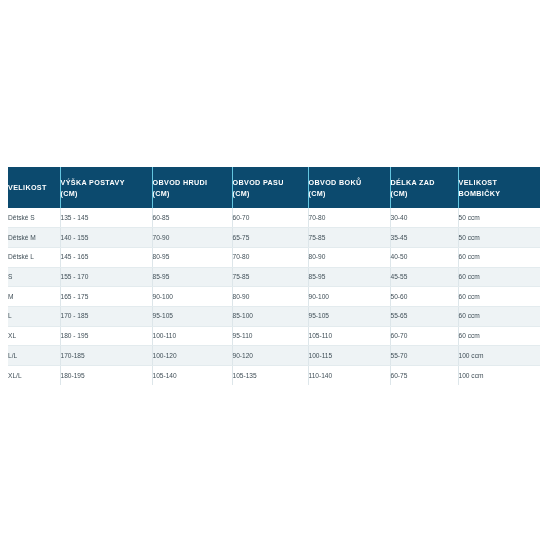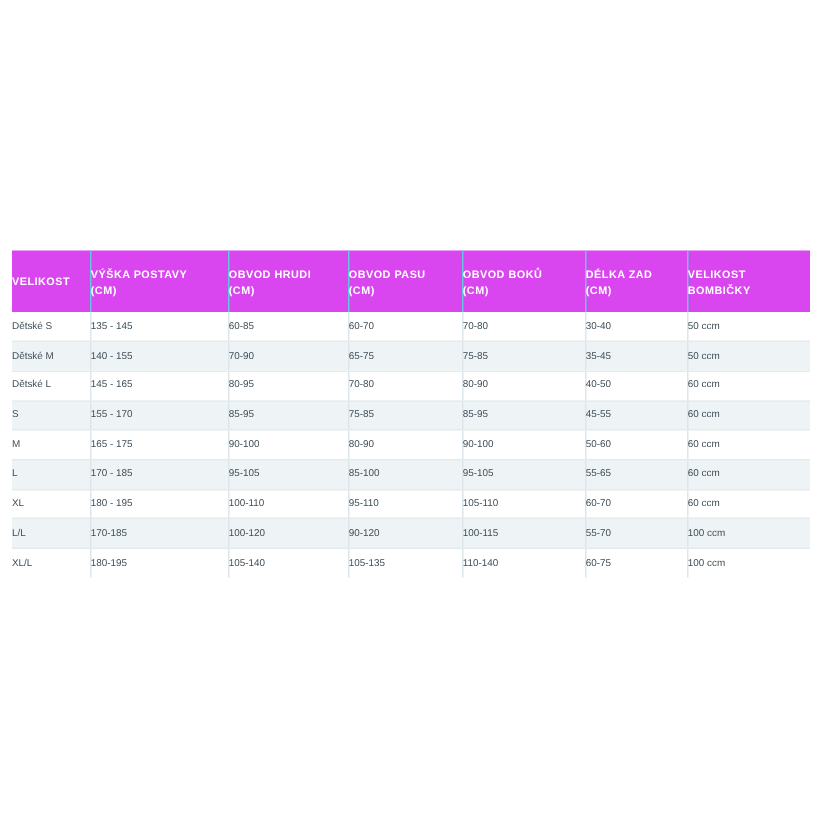--- a/index.html
+++ b/index.html
@@ -44,7 +44,7 @@
 
   
   thead tr {
-    background: #d946ef;
+    background: #0c4a6e;
     height: 41px;
   }
 

